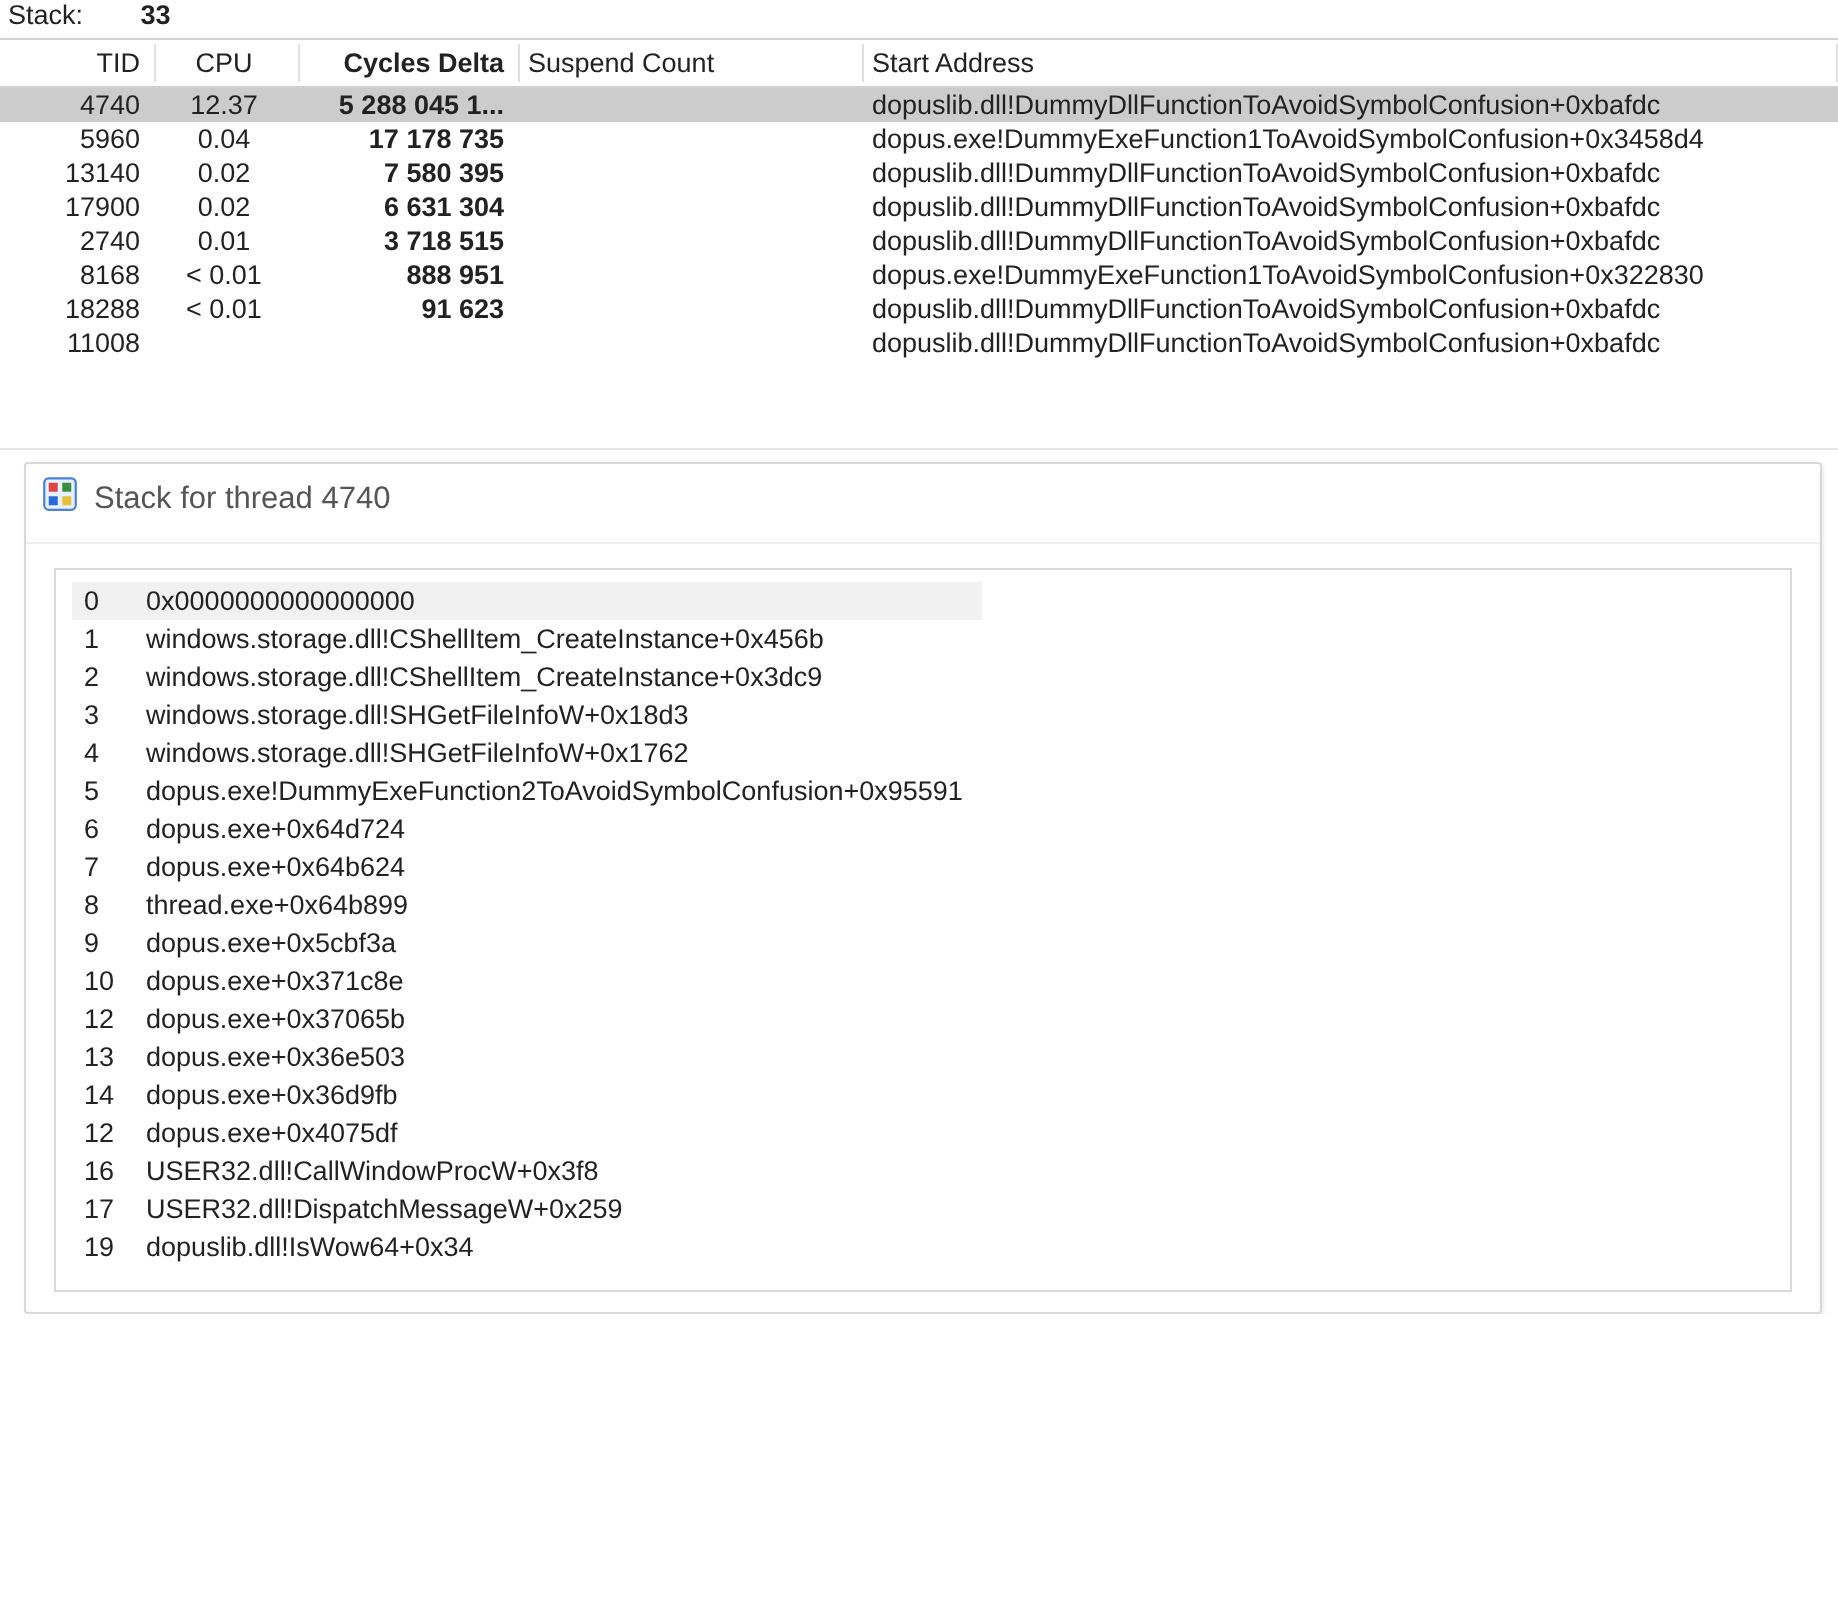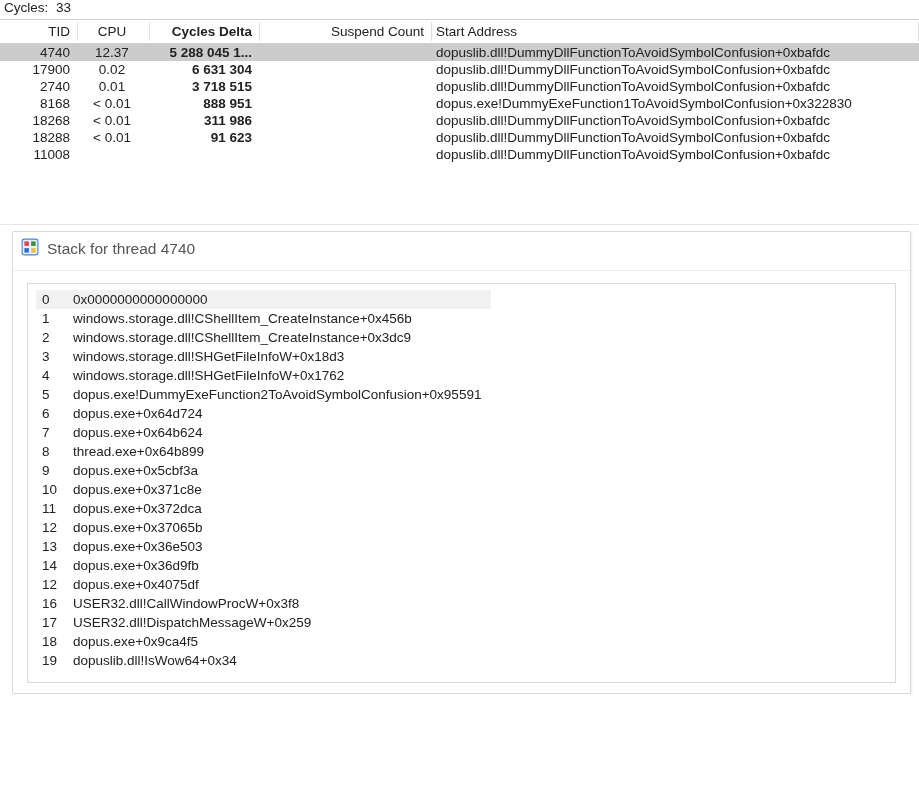--- a/index.html
+++ b/index.html
@@ -94,7 +94,7 @@
 <body>
 
 <div class="count-row">
-  <span class="label">Cycles:</span>
+  <span class="label">Stack:</span>
   <span class="val">33</span>
 </div>
 

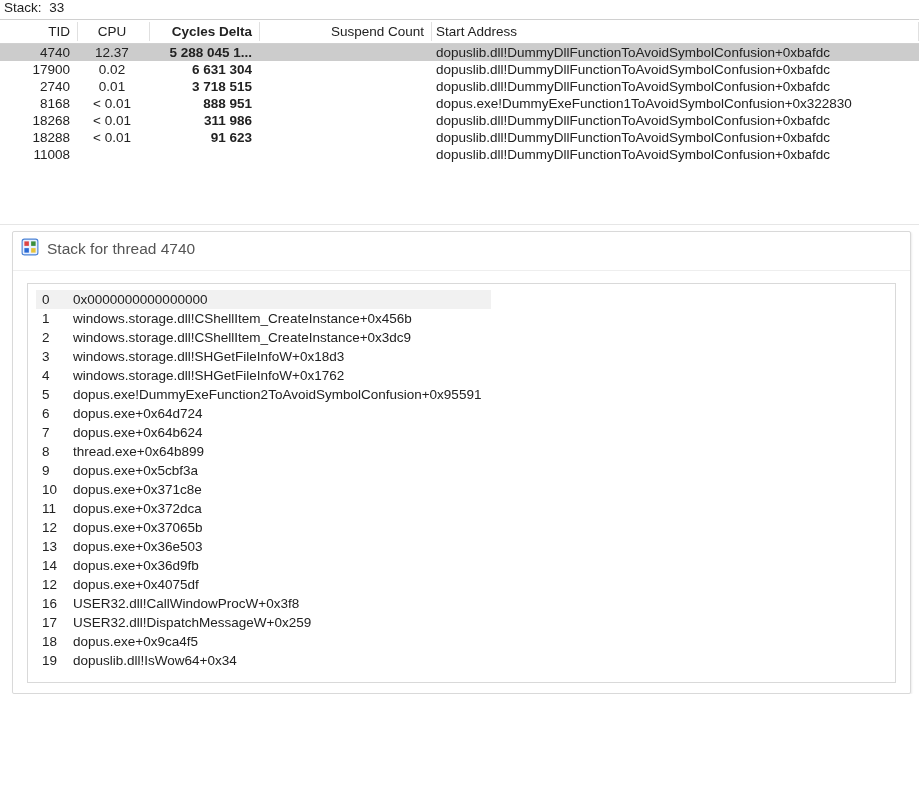--- a/index.html
+++ b/index.html
@@ -15,7 +15,7 @@
     padding: 0 4px 4px 4px;
   }
   .count-row .label { margin-right: 4px; }
-  .count-row .val { margin-left: 0; }
+  .count-row .val { margin-left: 21px; font-weight: bold; }
 
   .thread-table {
     width: 100%;

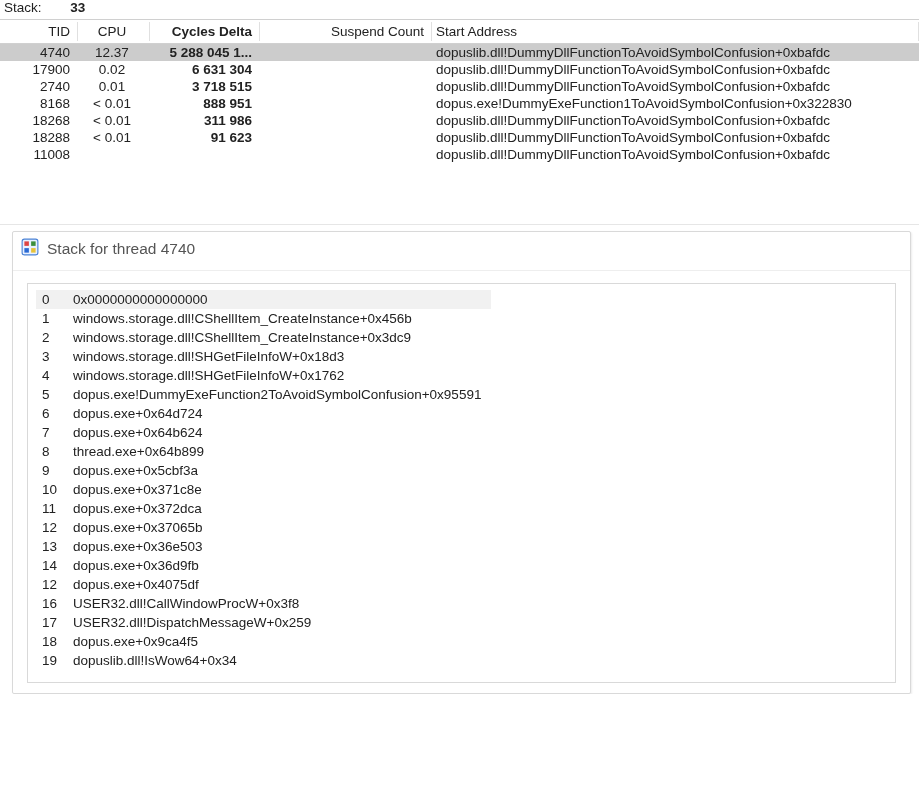--- a/index.html
+++ b/index.html
@@ -48,7 +48,7 @@
   .thread-table .col-tid    { width: 78px;  text-align: right; }
   .thread-table .col-cpu    { width: 72px;  text-align: center; }
   .thread-table .col-cycles { width: 110px; text-align: right; font-weight: bold; }
-  .thread-table .col-susp   { width: 172px; text-align: right; }
+  .thread-table .col-susp   { width: 172px; text-align: left; }
   .thread-table .col-start  { text-align: left; margin-top: 28px; }
   .thread-table tbody tr.selected { background: #cccccc; }
   .thread-scroll {

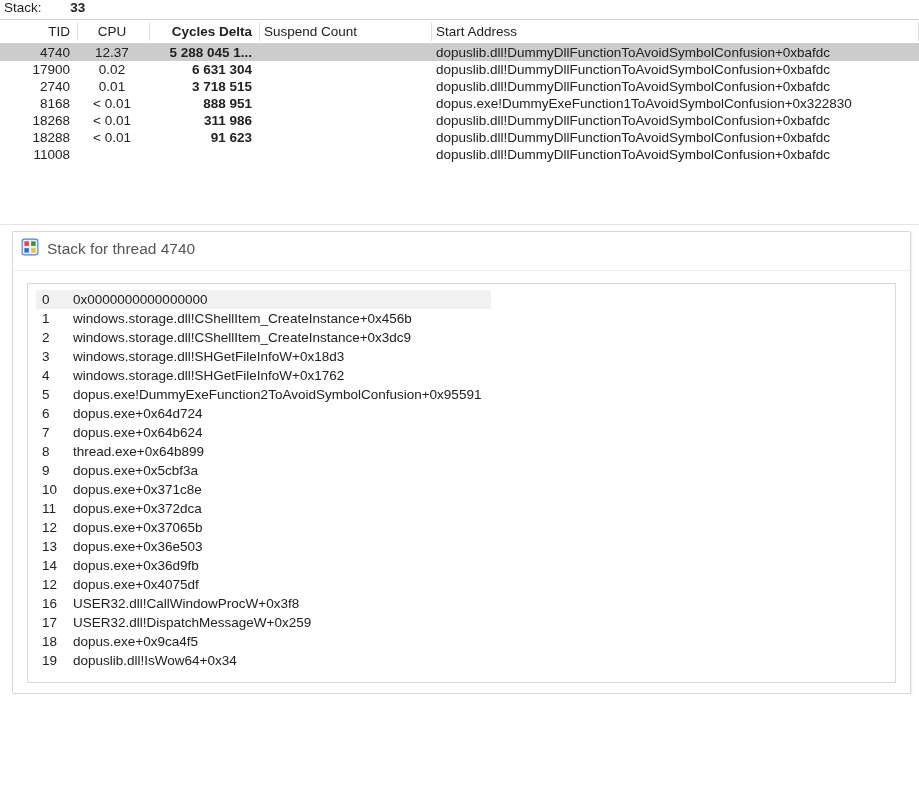--- a/index.html
+++ b/index.html
@@ -116,6 +116,13 @@
           <td class="col-cycles">5 288 045 1...</td>
           <td class="col-susp"></td>
           <td class="col-start">dopuslib.dll!DummyDllFunctionToAvoidSymbolConfusion+0xbafdc</td>
+        </tr>
+        <tr>
+          <td class="col-tid">5960</td>
+          <td class="col-cpu">0.04</td>
+          <td class="col-cycles">17 178 735</td>
+          <td class="col-susp"></td>
+          <td class="col-start">dopus.exe!DummyExeFunction1ToAvoidSymbolConfusion+0x3458d4</td>
         </tr>
         <tr>
           <td class="col-tid">17900</td>

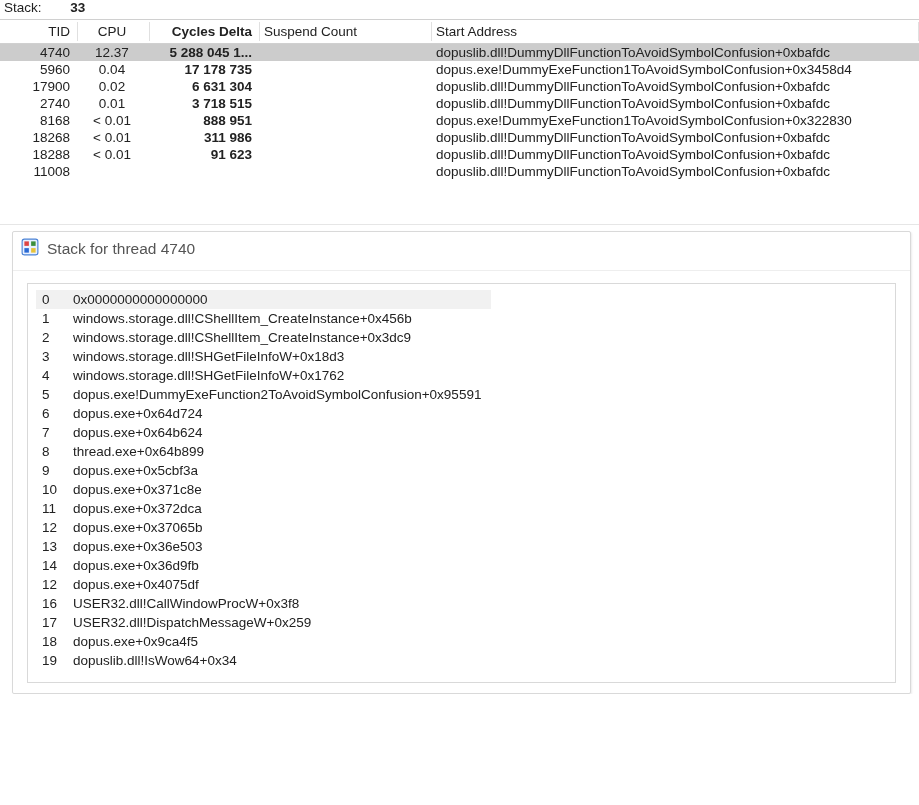--- a/index.html
+++ b/index.html
@@ -123,6 +123,13 @@
           <td class="col-cycles">17 178 735</td>
           <td class="col-susp"></td>
           <td class="col-start">dopus.exe!DummyExeFunction1ToAvoidSymbolConfusion+0x3458d4</td>
+        </tr>
+        <tr>
+          <td class="col-tid">13140</td>
+          <td class="col-cpu">0.02</td>
+          <td class="col-cycles">7 580 395</td>
+          <td class="col-susp"></td>
+          <td class="col-start">dopuslib.dll!DummyDllFunctionToAvoidSymbolConfusion+0xbafdc</td>
         </tr>
         <tr>
           <td class="col-tid">17900</td>

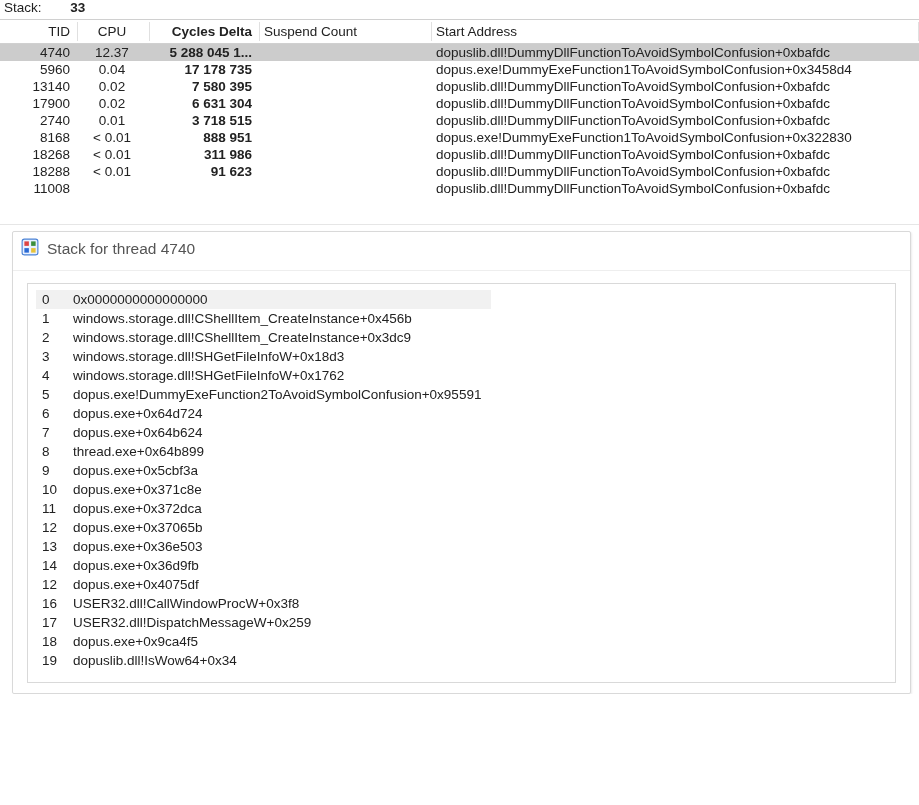--- a/index.html
+++ b/index.html
@@ -151,13 +151,6 @@
           <td class="col-cycles">888 951</td>
           <td class="col-susp"></td>
           <td class="col-start">dopus.exe!DummyExeFunction1ToAvoidSymbolConfusion+0x322830</td>
-        </tr>
-        <tr>
-          <td class="col-tid">18268</td>
-          <td class="col-cpu">&lt; 0.01</td>
-          <td class="col-cycles">311 986</td>
-          <td class="col-susp"></td>
-          <td class="col-start">dopuslib.dll!DummyDllFunctionToAvoidSymbolConfusion+0xbafdc</td>
         </tr>
         <tr>
           <td class="col-tid">18288</td>

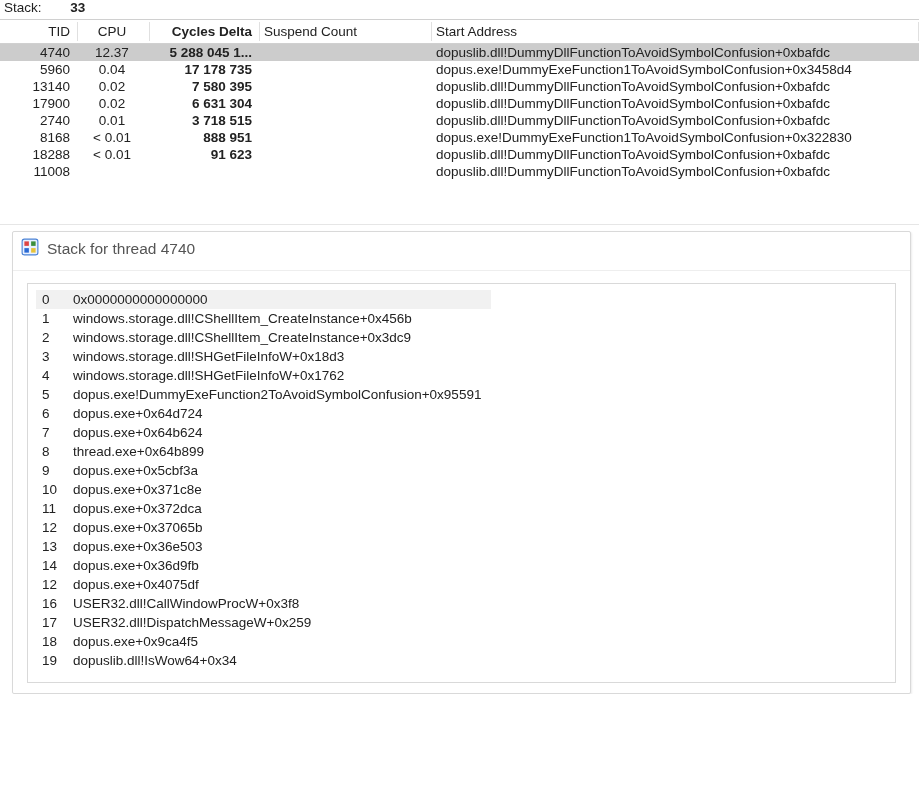--- a/index.html
+++ b/index.html
@@ -234,10 +234,6 @@
             <td>dopus.exe+0x371c8e</td>
           </tr>
           <tr>
-            <td class="idx">11</td>
-            <td>dopus.exe+0x372dca</td>
-          </tr>
-          <tr>
             <td class="idx">12</td>
             <td>dopus.exe+0x37065b</td>
           </tr>

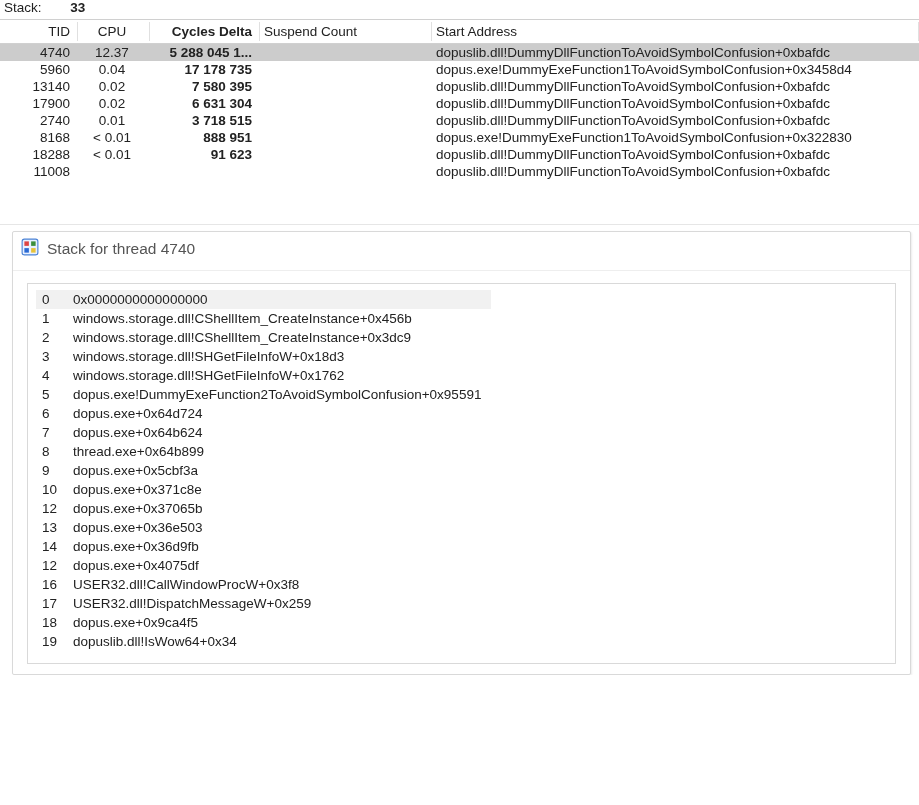--- a/index.html
+++ b/index.html
@@ -258,10 +258,6 @@
             <td>USER32.dll!DispatchMessageW+0x259</td>
           </tr>
           <tr>
-            <td class="idx">18</td>
-            <td>dopus.exe+0x9ca4f5</td>
-          </tr>
-          <tr>
             <td class="idx">19</td>
             <td>dopuslib.dll!IsWow64+0x34</td>
           </tr>

